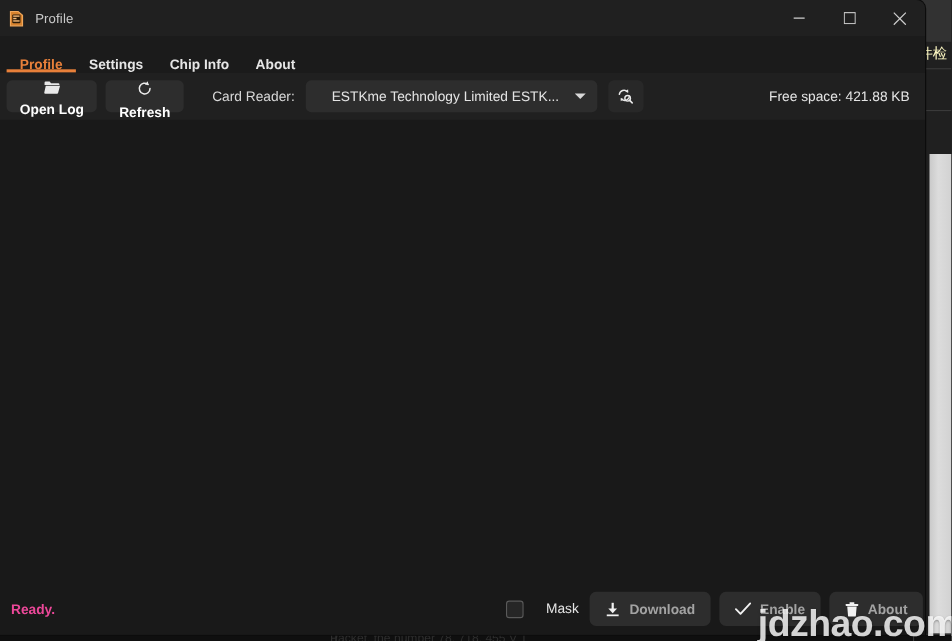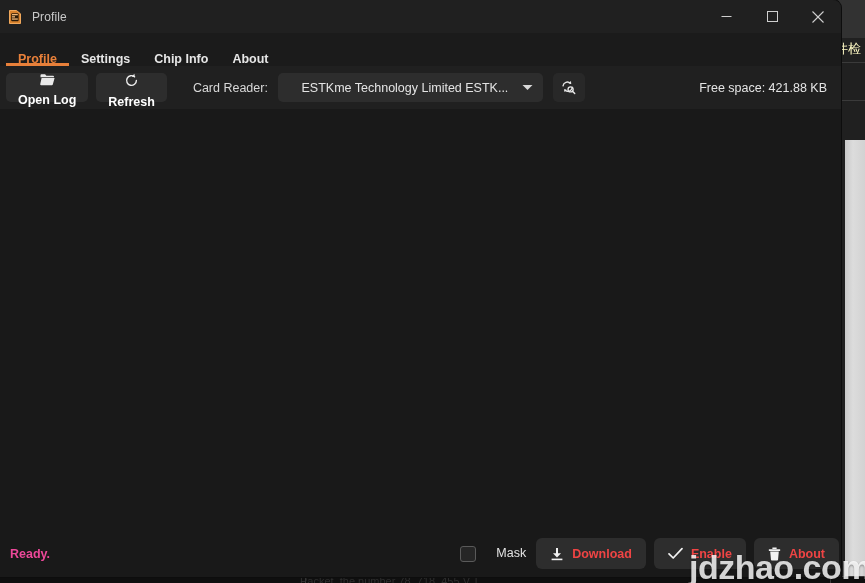--- a/index.html
+++ b/index.html
@@ -322,7 +322,7 @@
     padding: 0 14px;
     font-size: 12.5px;
     font-weight: bold;
-    color: #ef4444;
+    color: #a3a3a3;
     cursor: default;
     border: none;
     font-family: "Liberation Sans", sans-serif;

